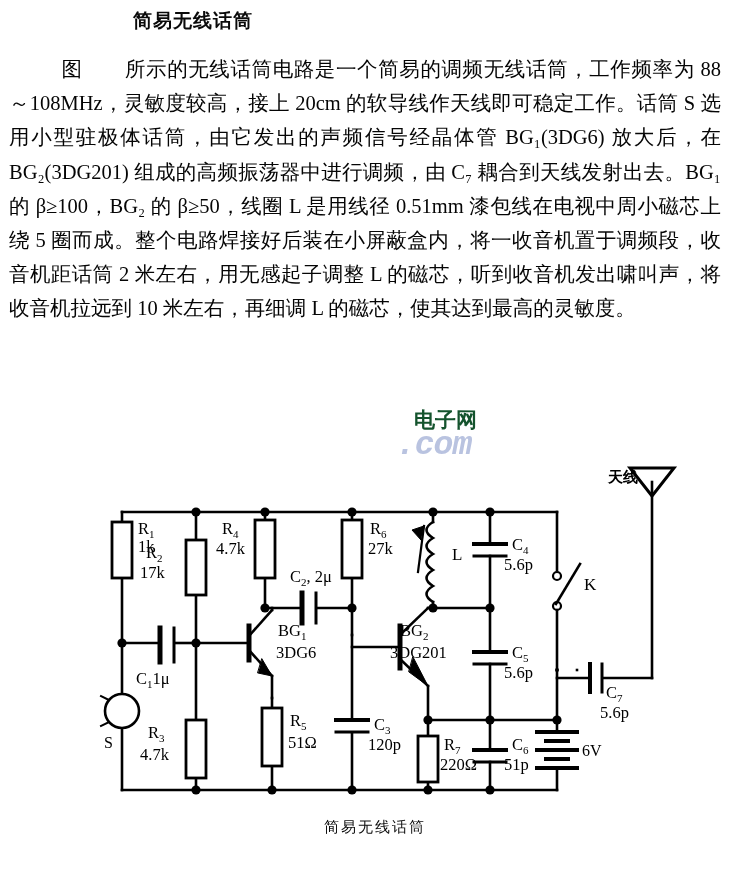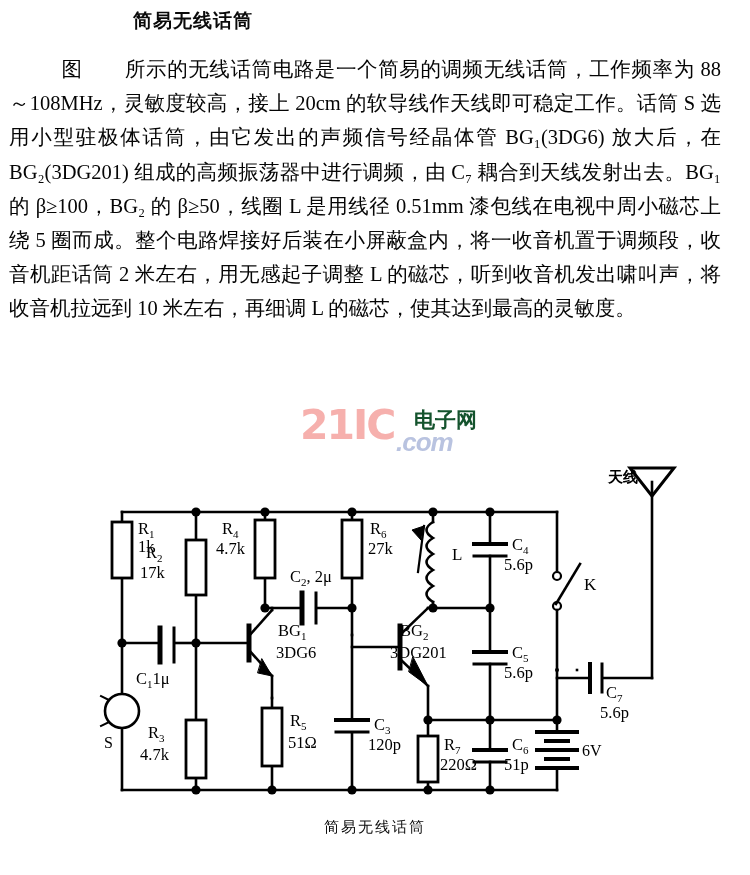--- a/index.html
+++ b/index.html
@@ -90,7 +90,6 @@
   </div>
 
   <div class="watermark">
-    <div class="wm-21ic">21IC</div>
     <div class="wm-cn">电子网</div>
     <div class="wm-com">.com</div>
   </div>

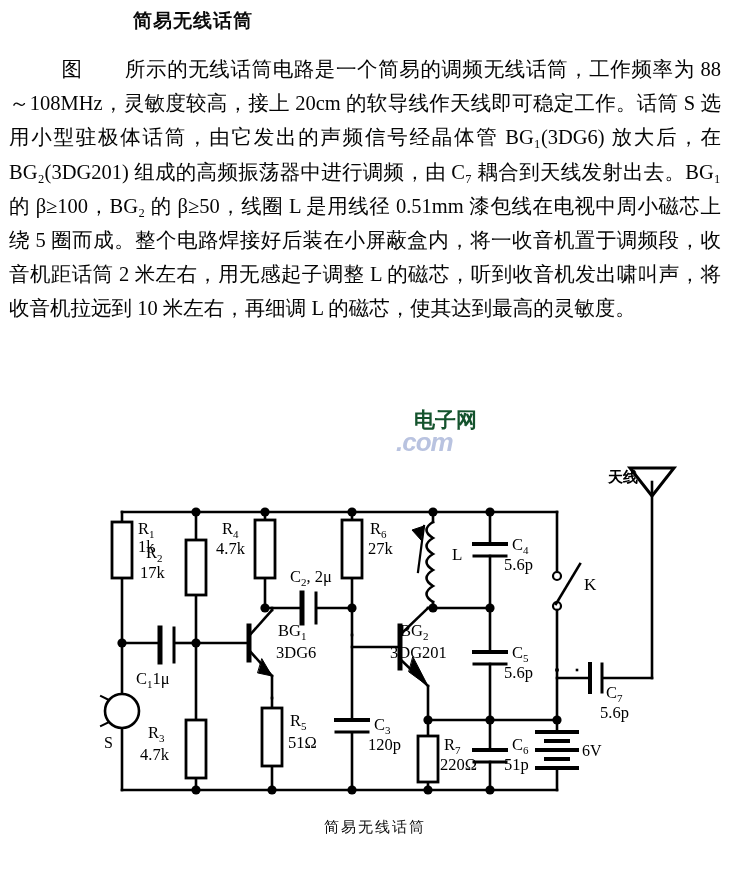--- a/index.html
+++ b/index.html
@@ -59,8 +59,8 @@
   }
   .wm-com{
     position:absolute;left:96px;top:24px;
-    font-family:Liberation Sans, sans-serif;
-    font-style:italic;font-weight:bold;font-size:26px;
+    font-family:Liberation Mono, monospace;
+    font-style:italic;font-weight:bold;font-size:33px;
     color:#b9c3e0;
     letter-spacing:-1px;
   }

